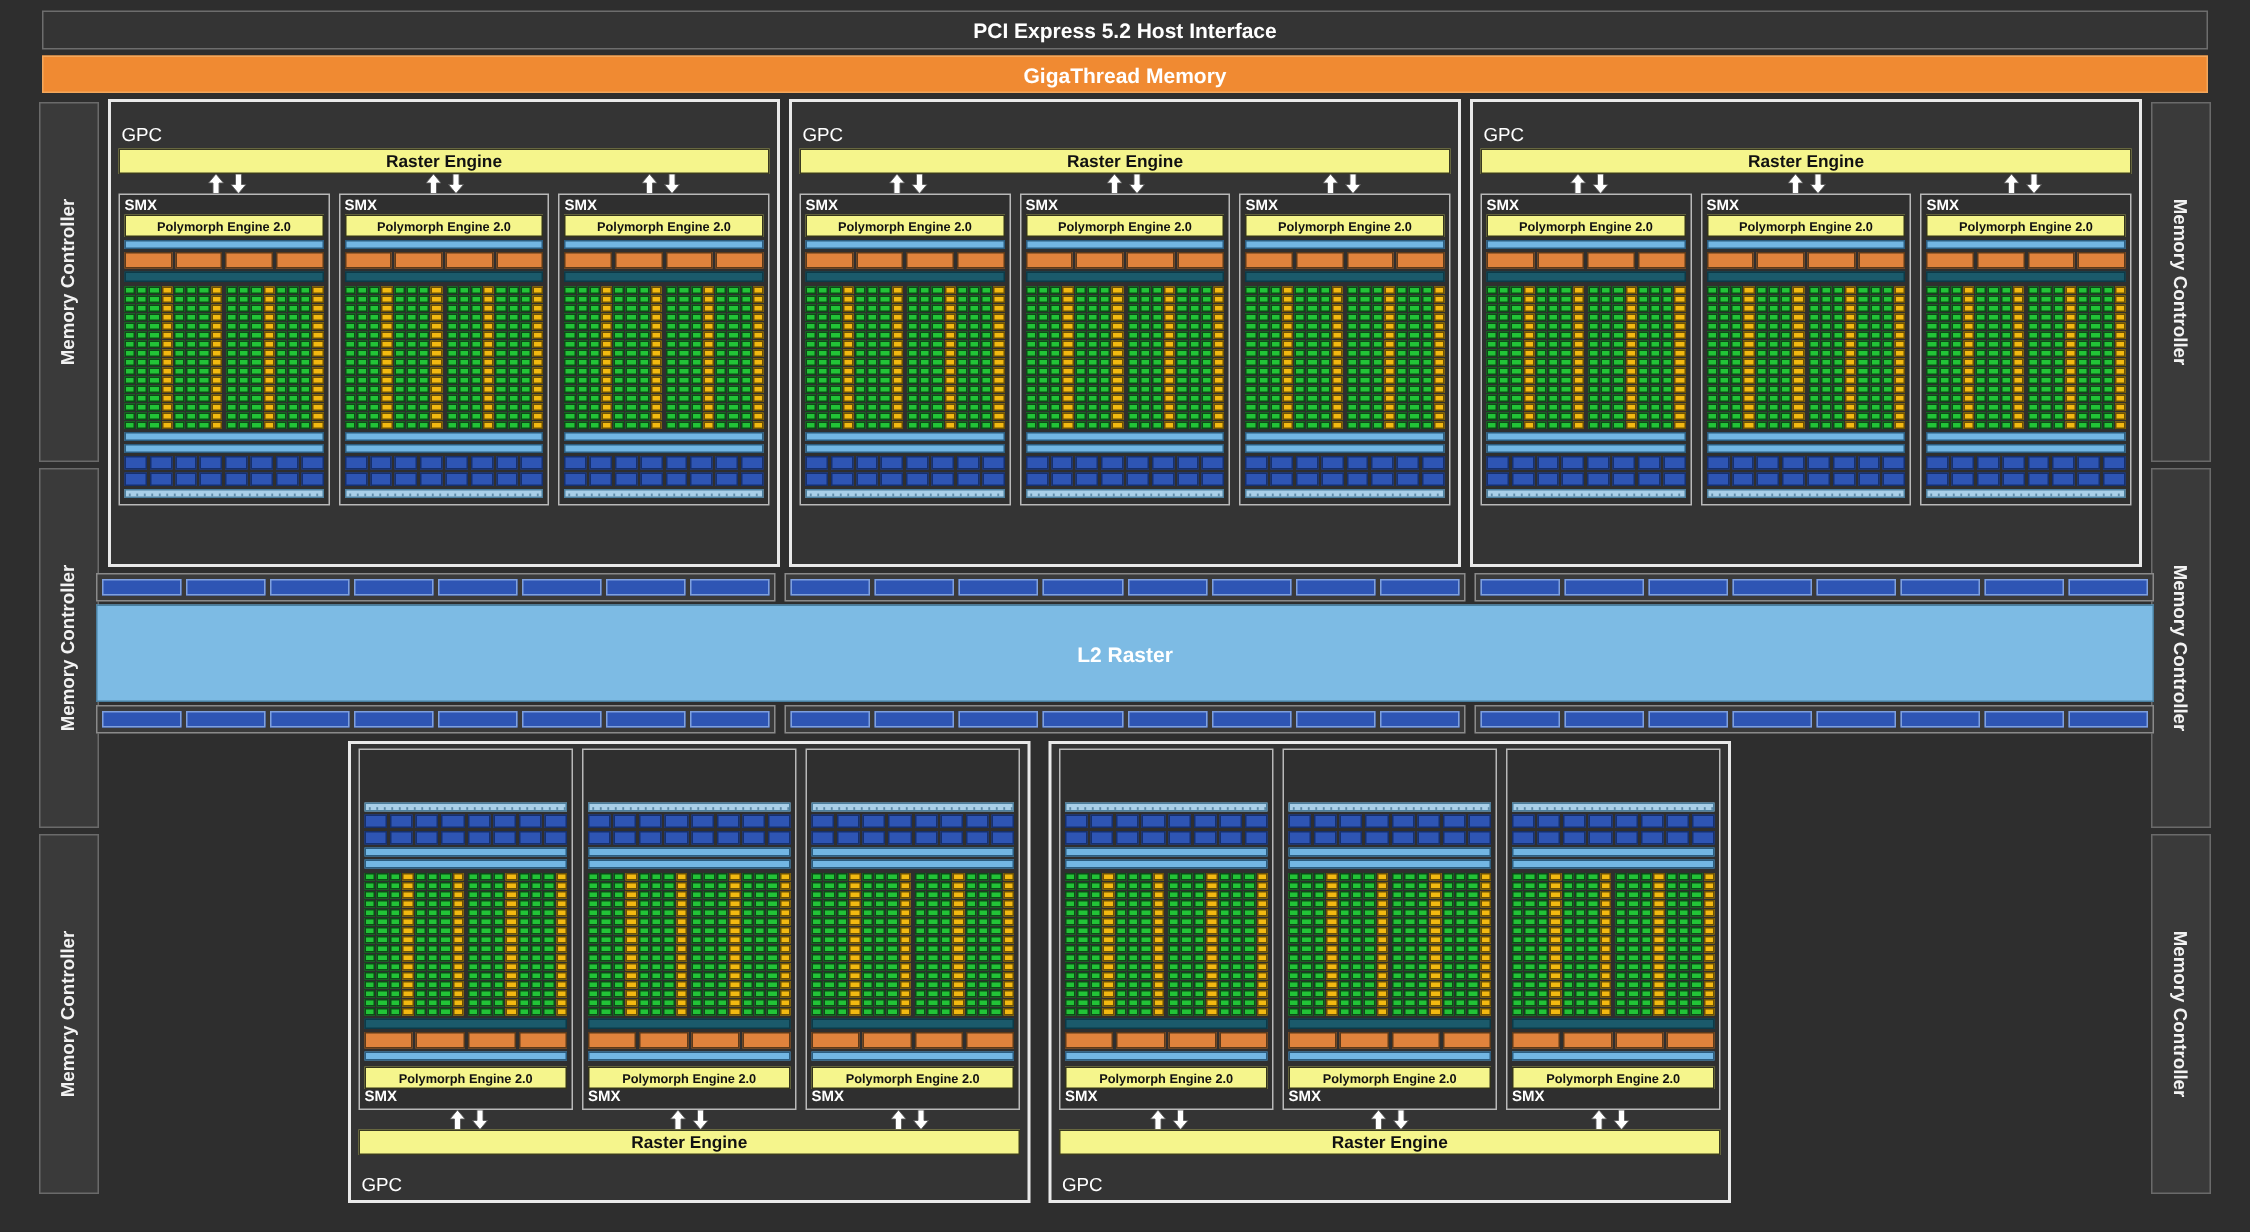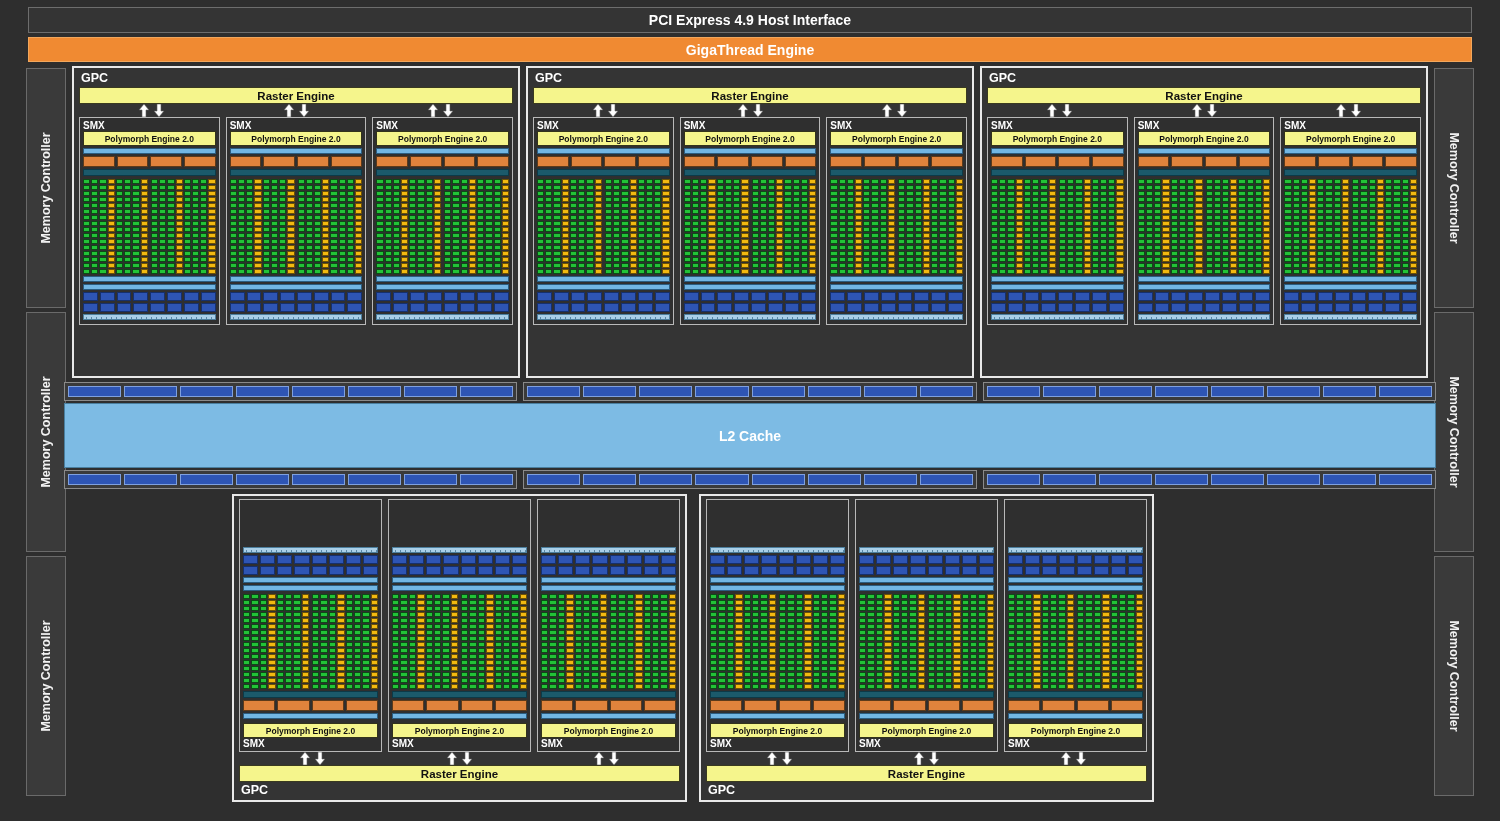--- a/index.html
+++ b/index.html
@@ -192,7 +192,7 @@
 <div id="chip">
 
   <div class="topbar" id="pcie">
-    <span>PCI Express 4.9 Host Interface</span>
+    <span>PCI Express 5.2 Host Interface</span>
   </div>
 
   <div class="topbar" id="gigathread">

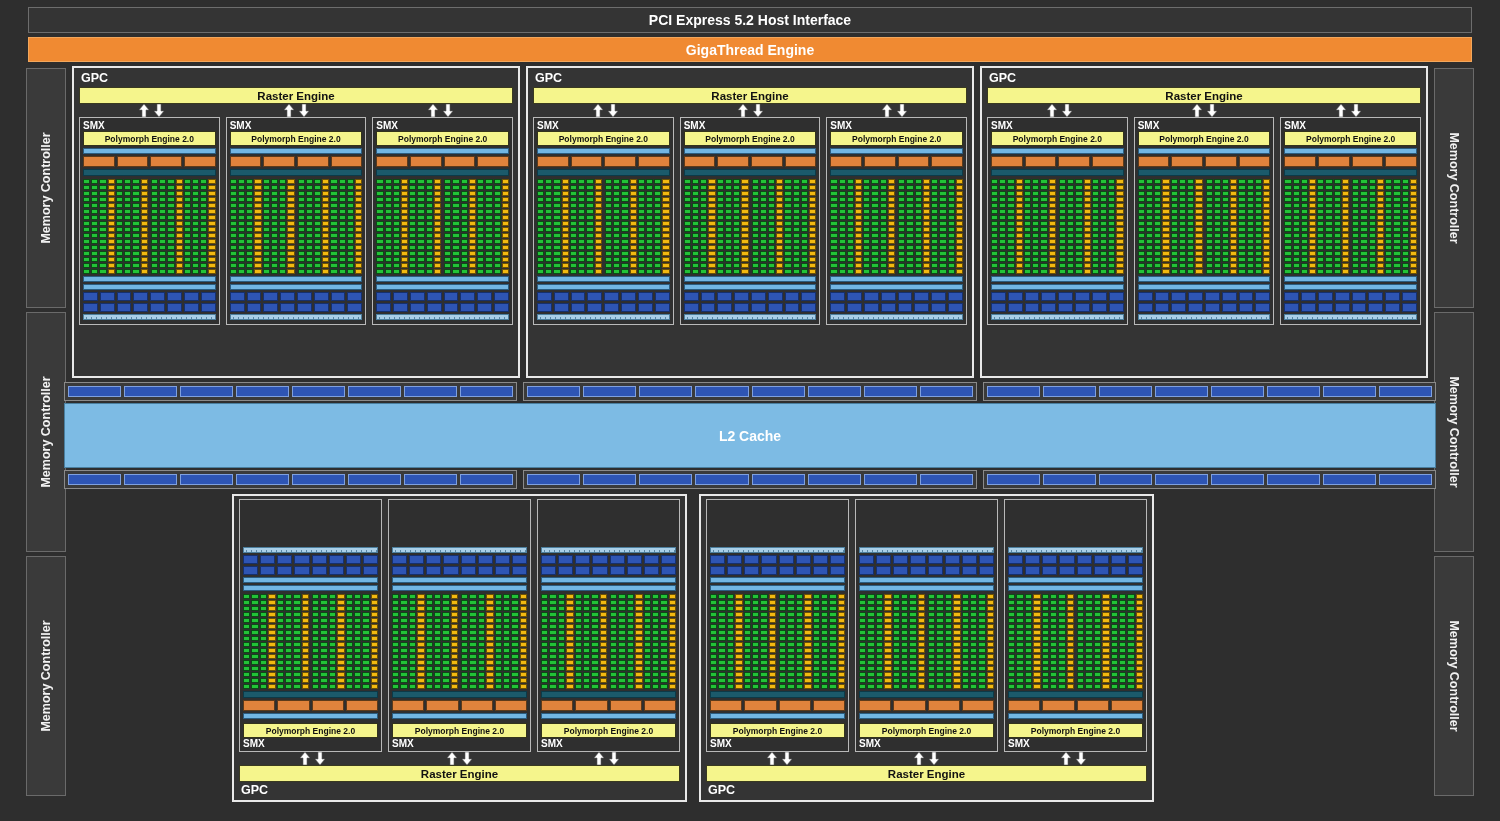--- a/index.html
+++ b/index.html
@@ -196,7 +196,7 @@
   </div>
 
   <div class="topbar" id="gigathread">
-    <span>GigaThread Engine</span>
+    <span>GigaThread Memory</span>
   </div>
 
   <div class="mc left" id="mcL1">

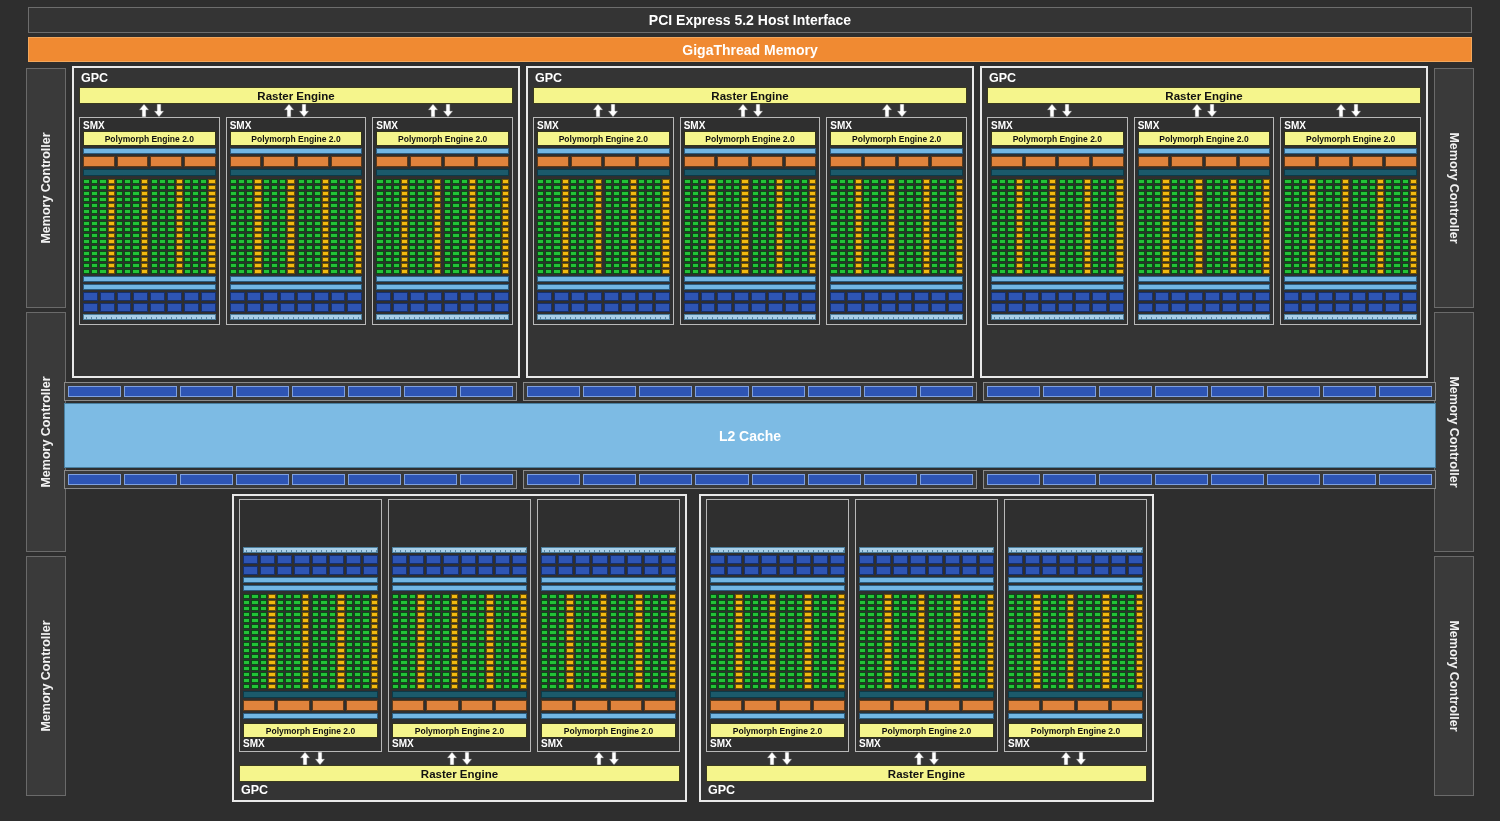--- a/index.html
+++ b/index.html
@@ -65,8 +65,8 @@
   }
   #gpcRowTop .gpc{width:448px;height:312px;}
   .gpc-label{
-    color:#ffffff;font-size:12.5px;font-weight:bold;
-    padding:1px 0 2px 4px;line-height:13px;
+    color:#ffffff;font-size:12.5px;font-weight:normal;
+    padding:1px 0 2px 4px;line-height:13px;margin-top:12px;
   }
   .raster{
     background:#f5f58c;border:1px solid #3a3a20;

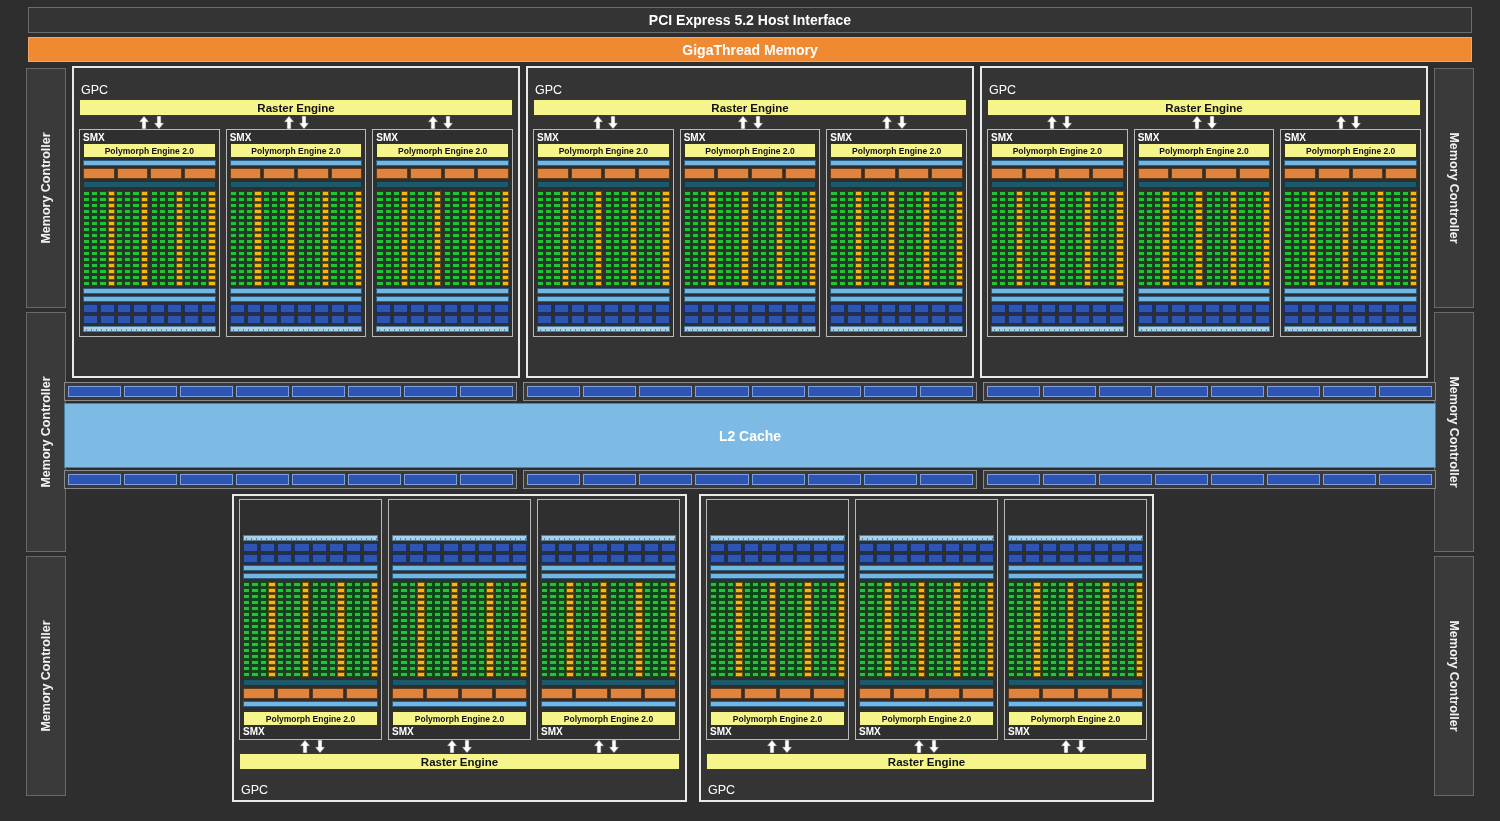--- a/index.html
+++ b/index.html
@@ -3043,7 +3043,7 @@
     </div>
 
   <div id="l2">
-    <span>L2 Cache</span>
+    <span>L2 Raster</span>
   </div>
 
   <div class="membarrow" id="membarBot">

